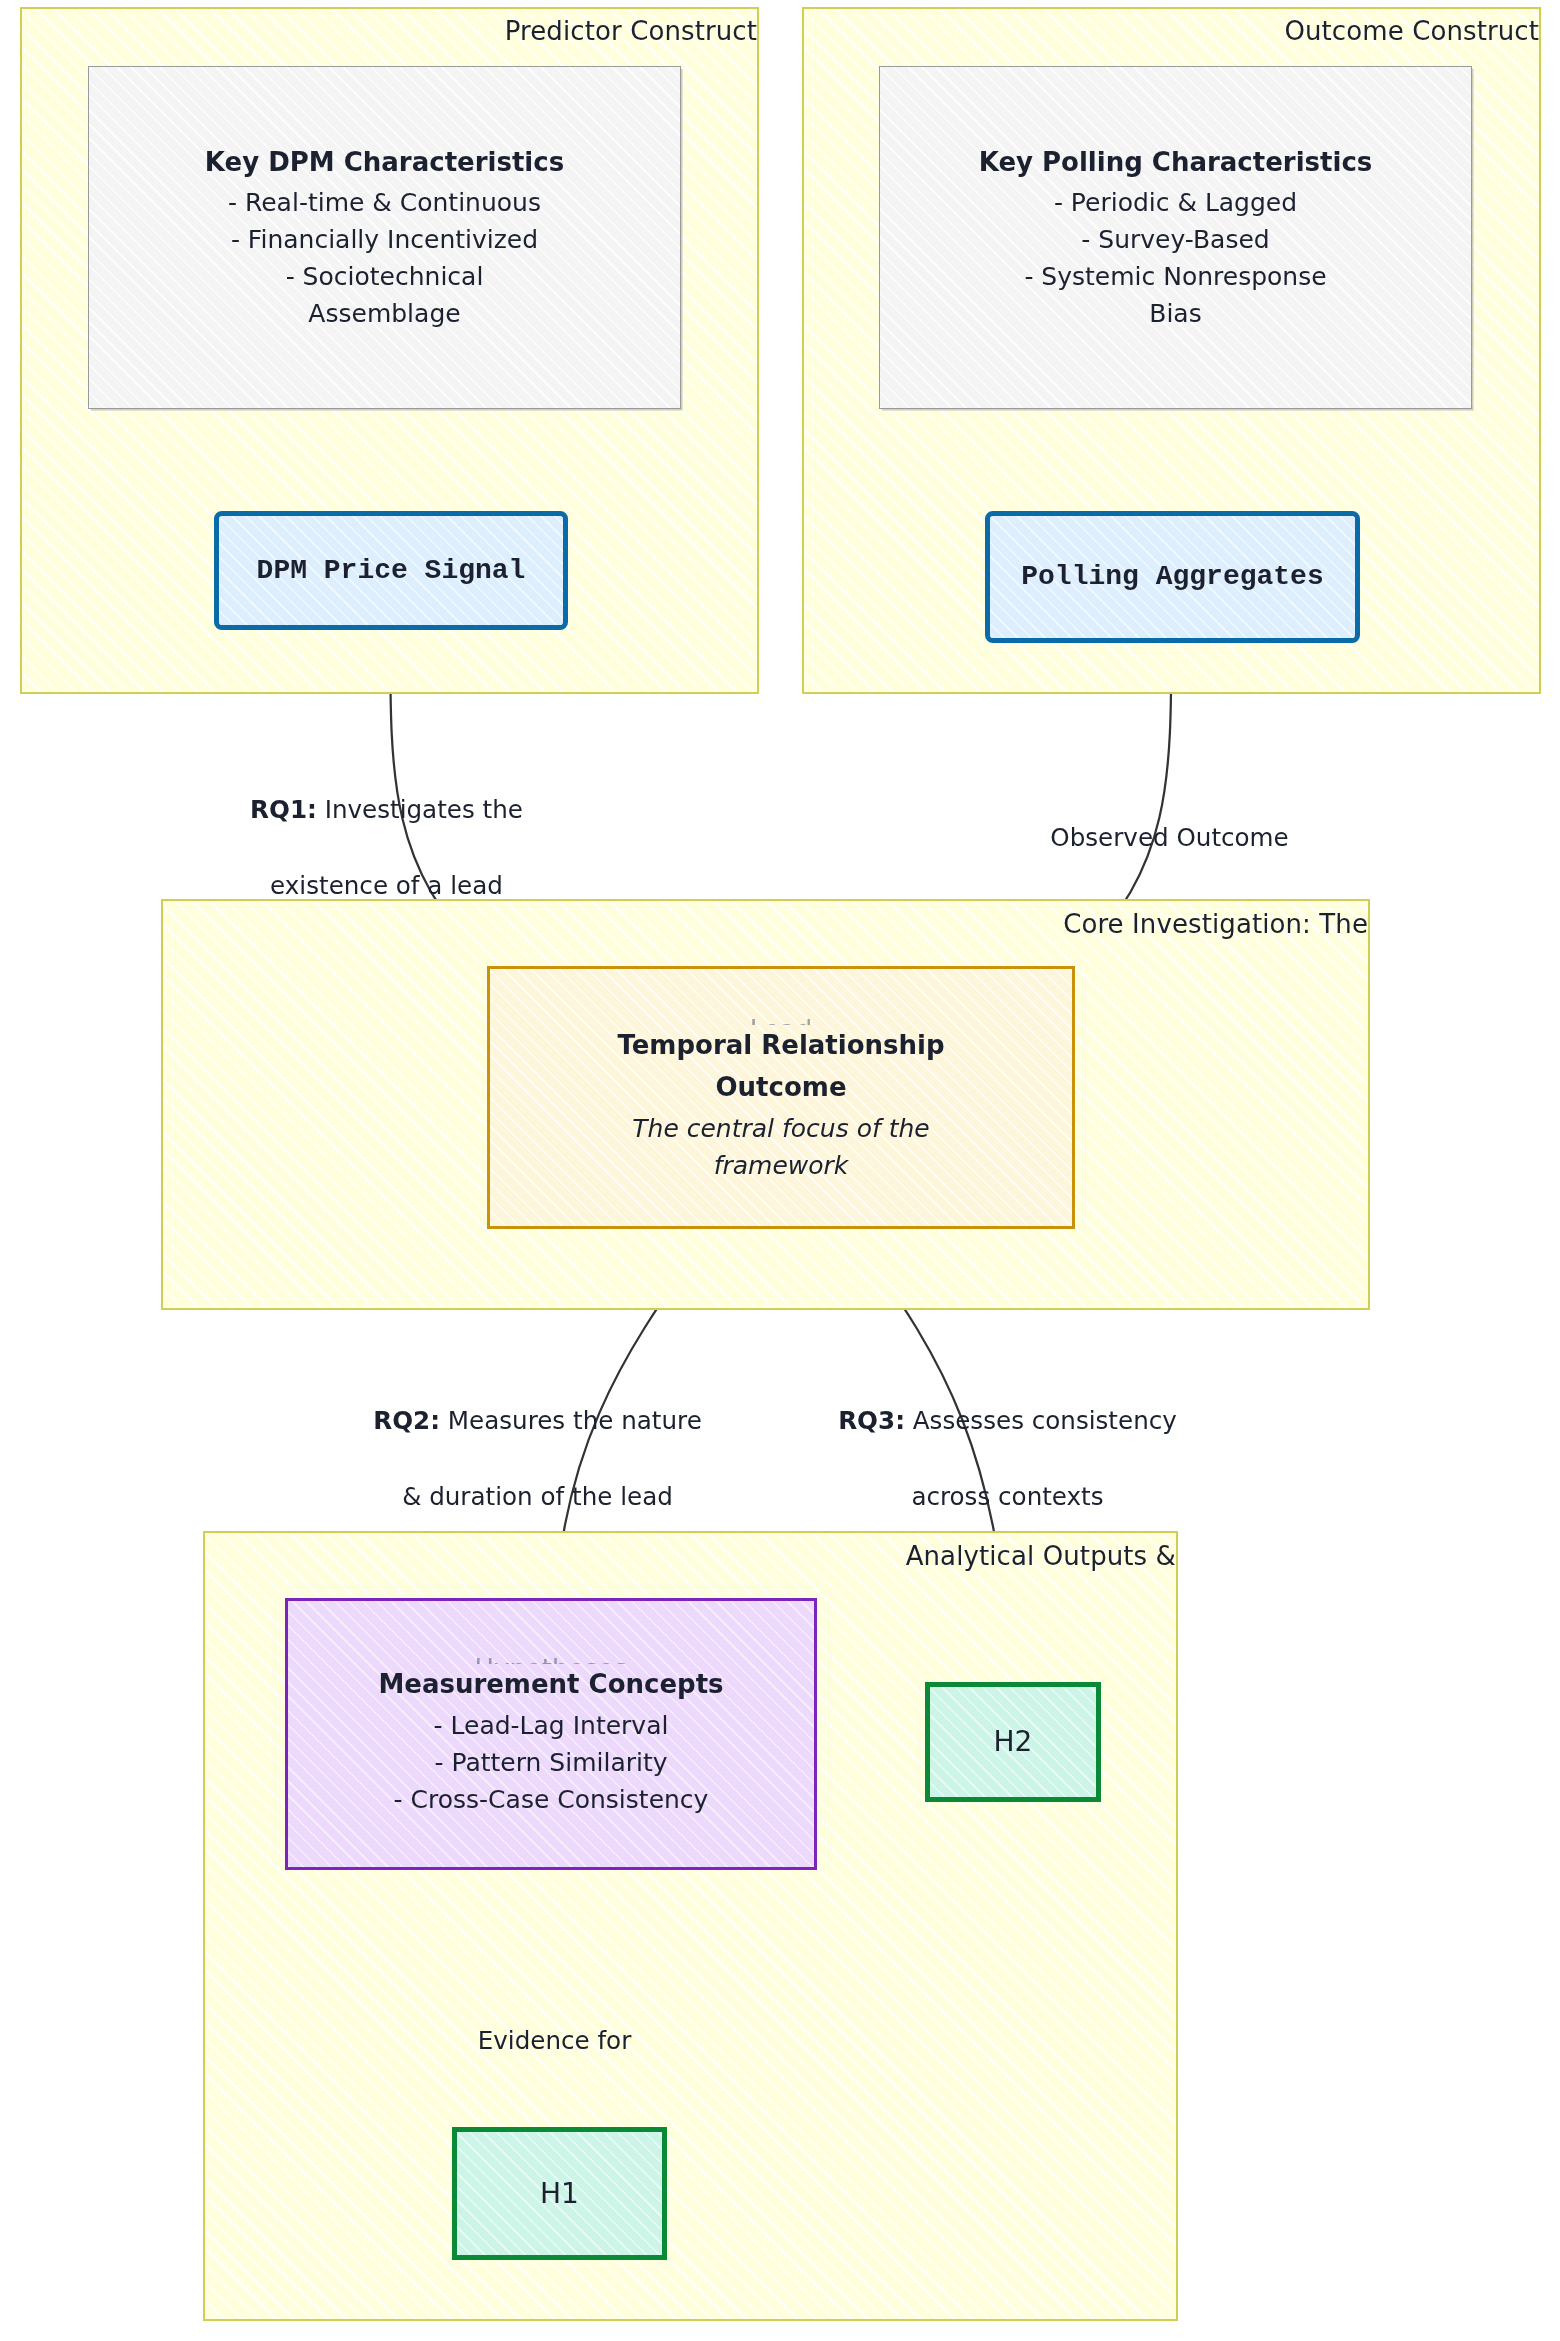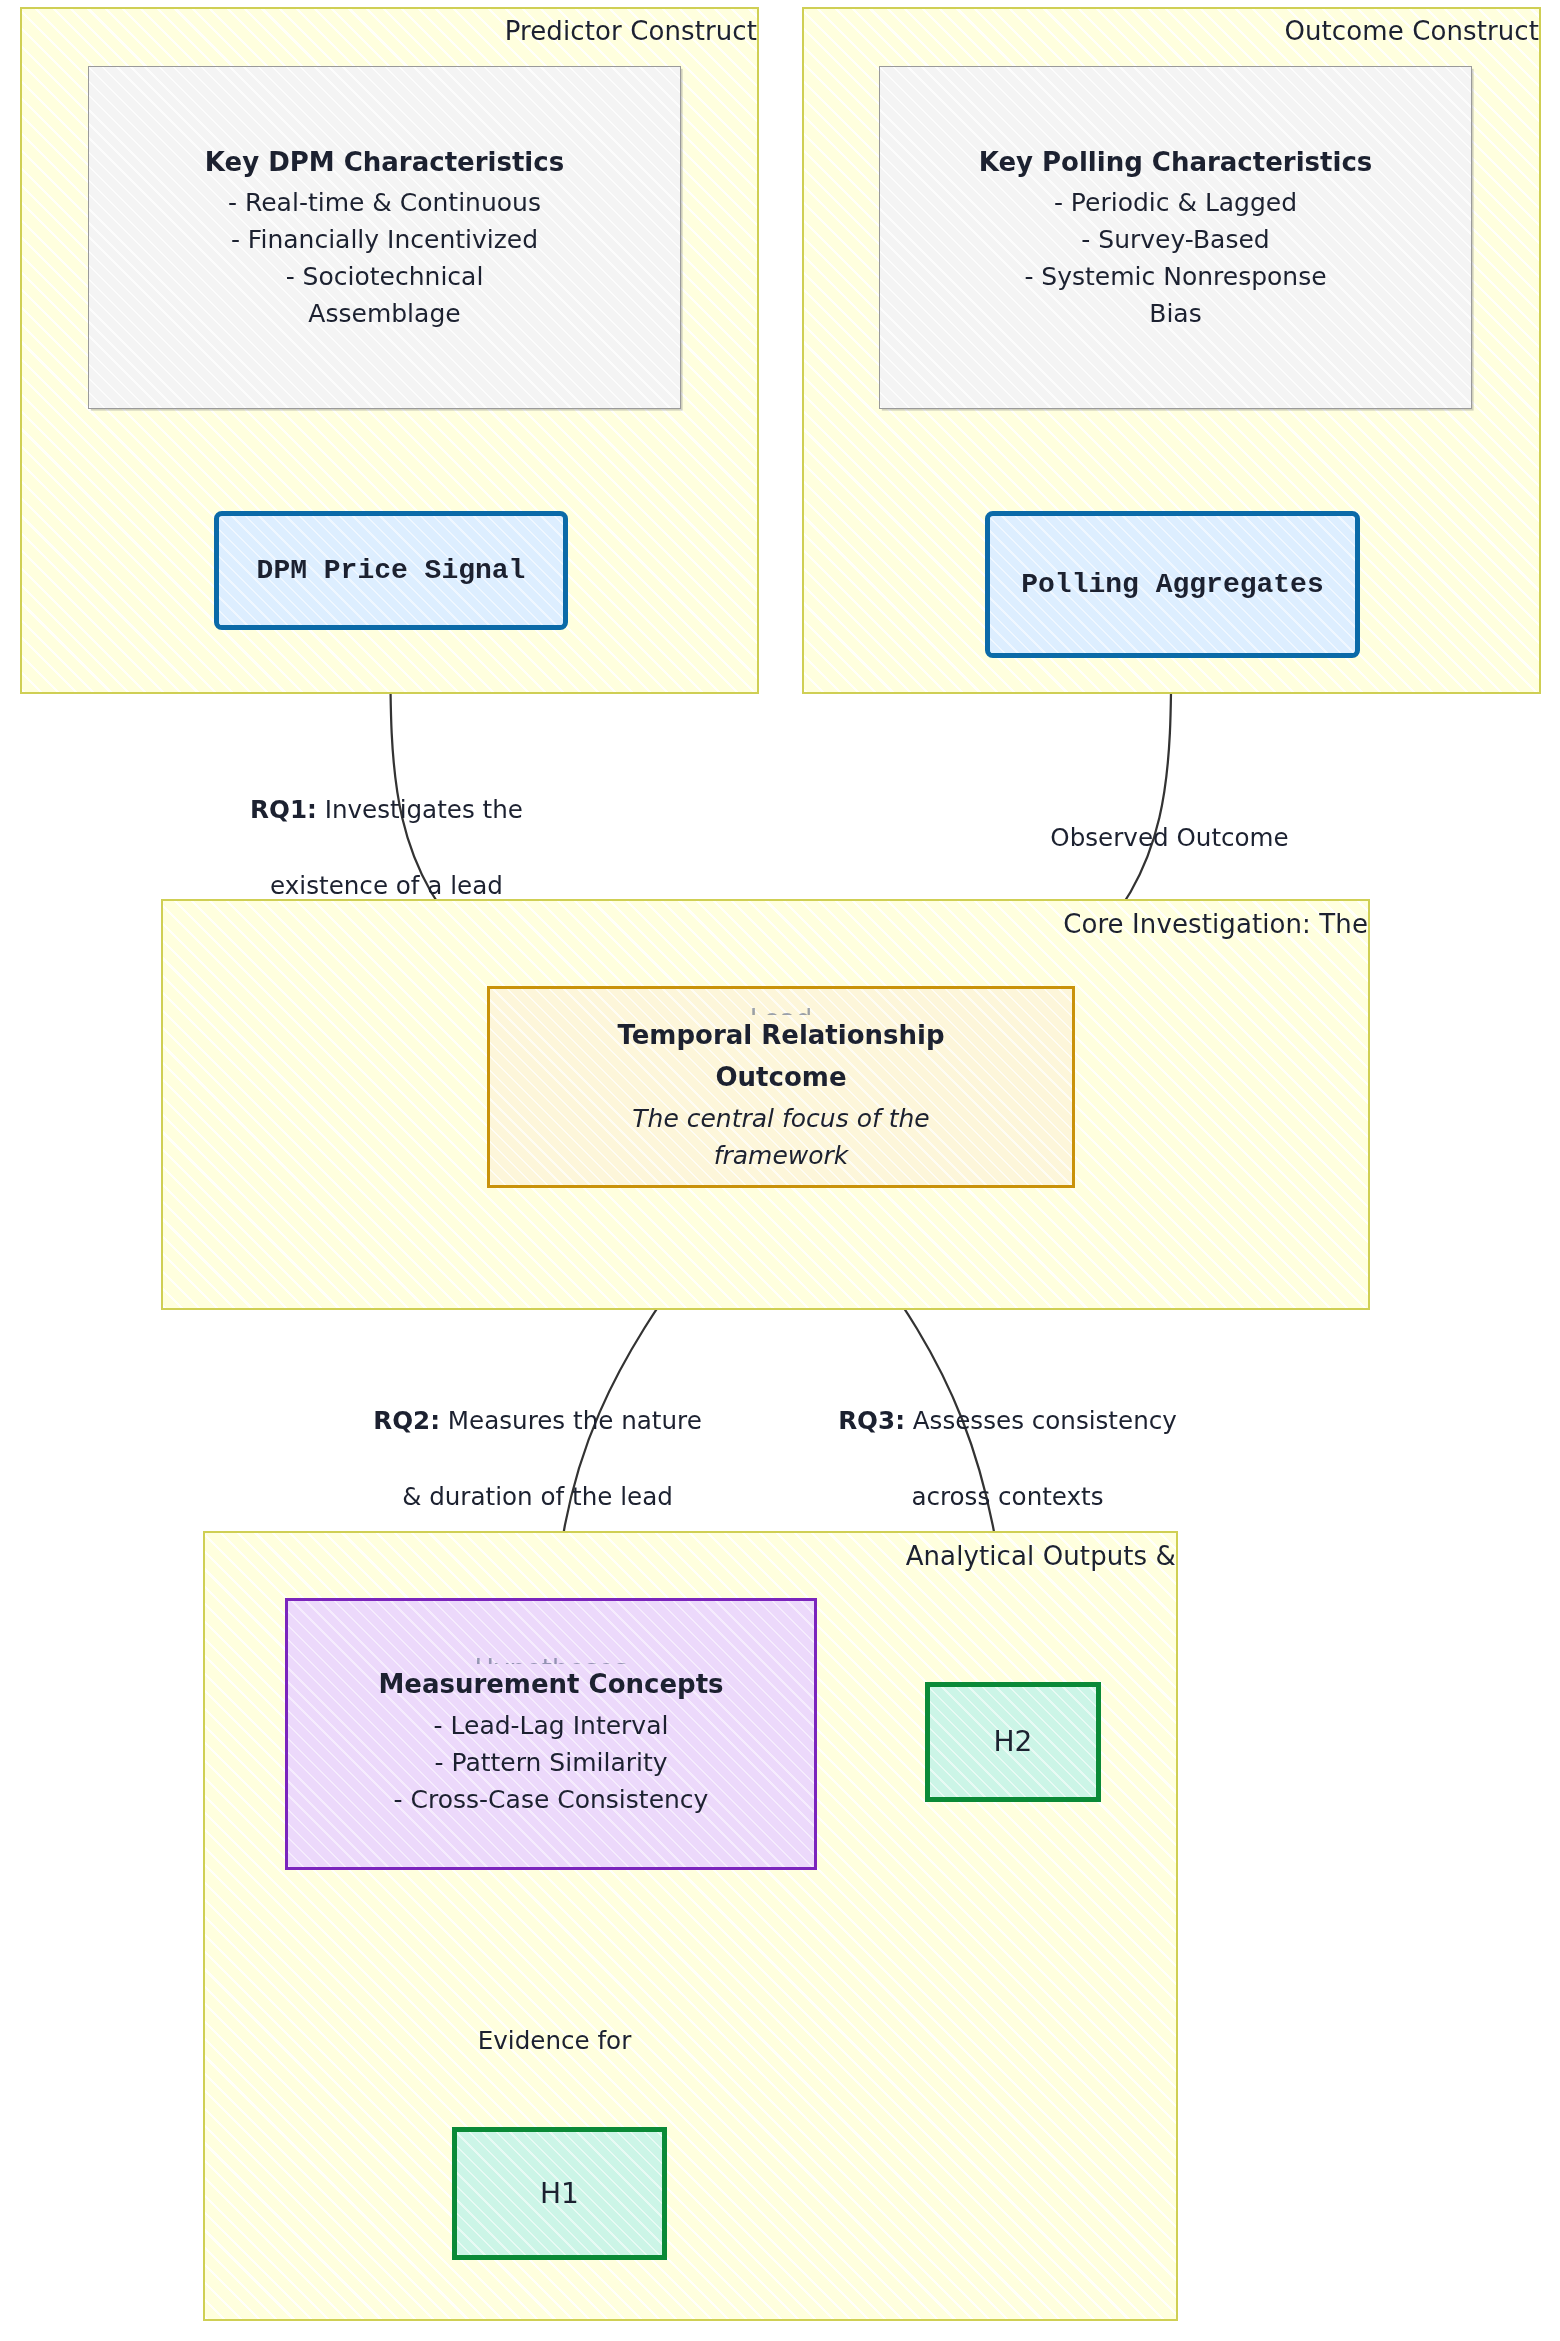--- a/index.html
+++ b/index.html
@@ -167,7 +167,7 @@
     <div class="li">Bias</div>
   </div>
 
-  <div class="node box-blue" style="left:985px;top:511px;width:375px;height:147px;">
+  <div class="node box-blue" style="left:985px;top:511px;width:375px;height:132px;">
     <div class="ttl">Polling Aggregates</div>
   </div>
 

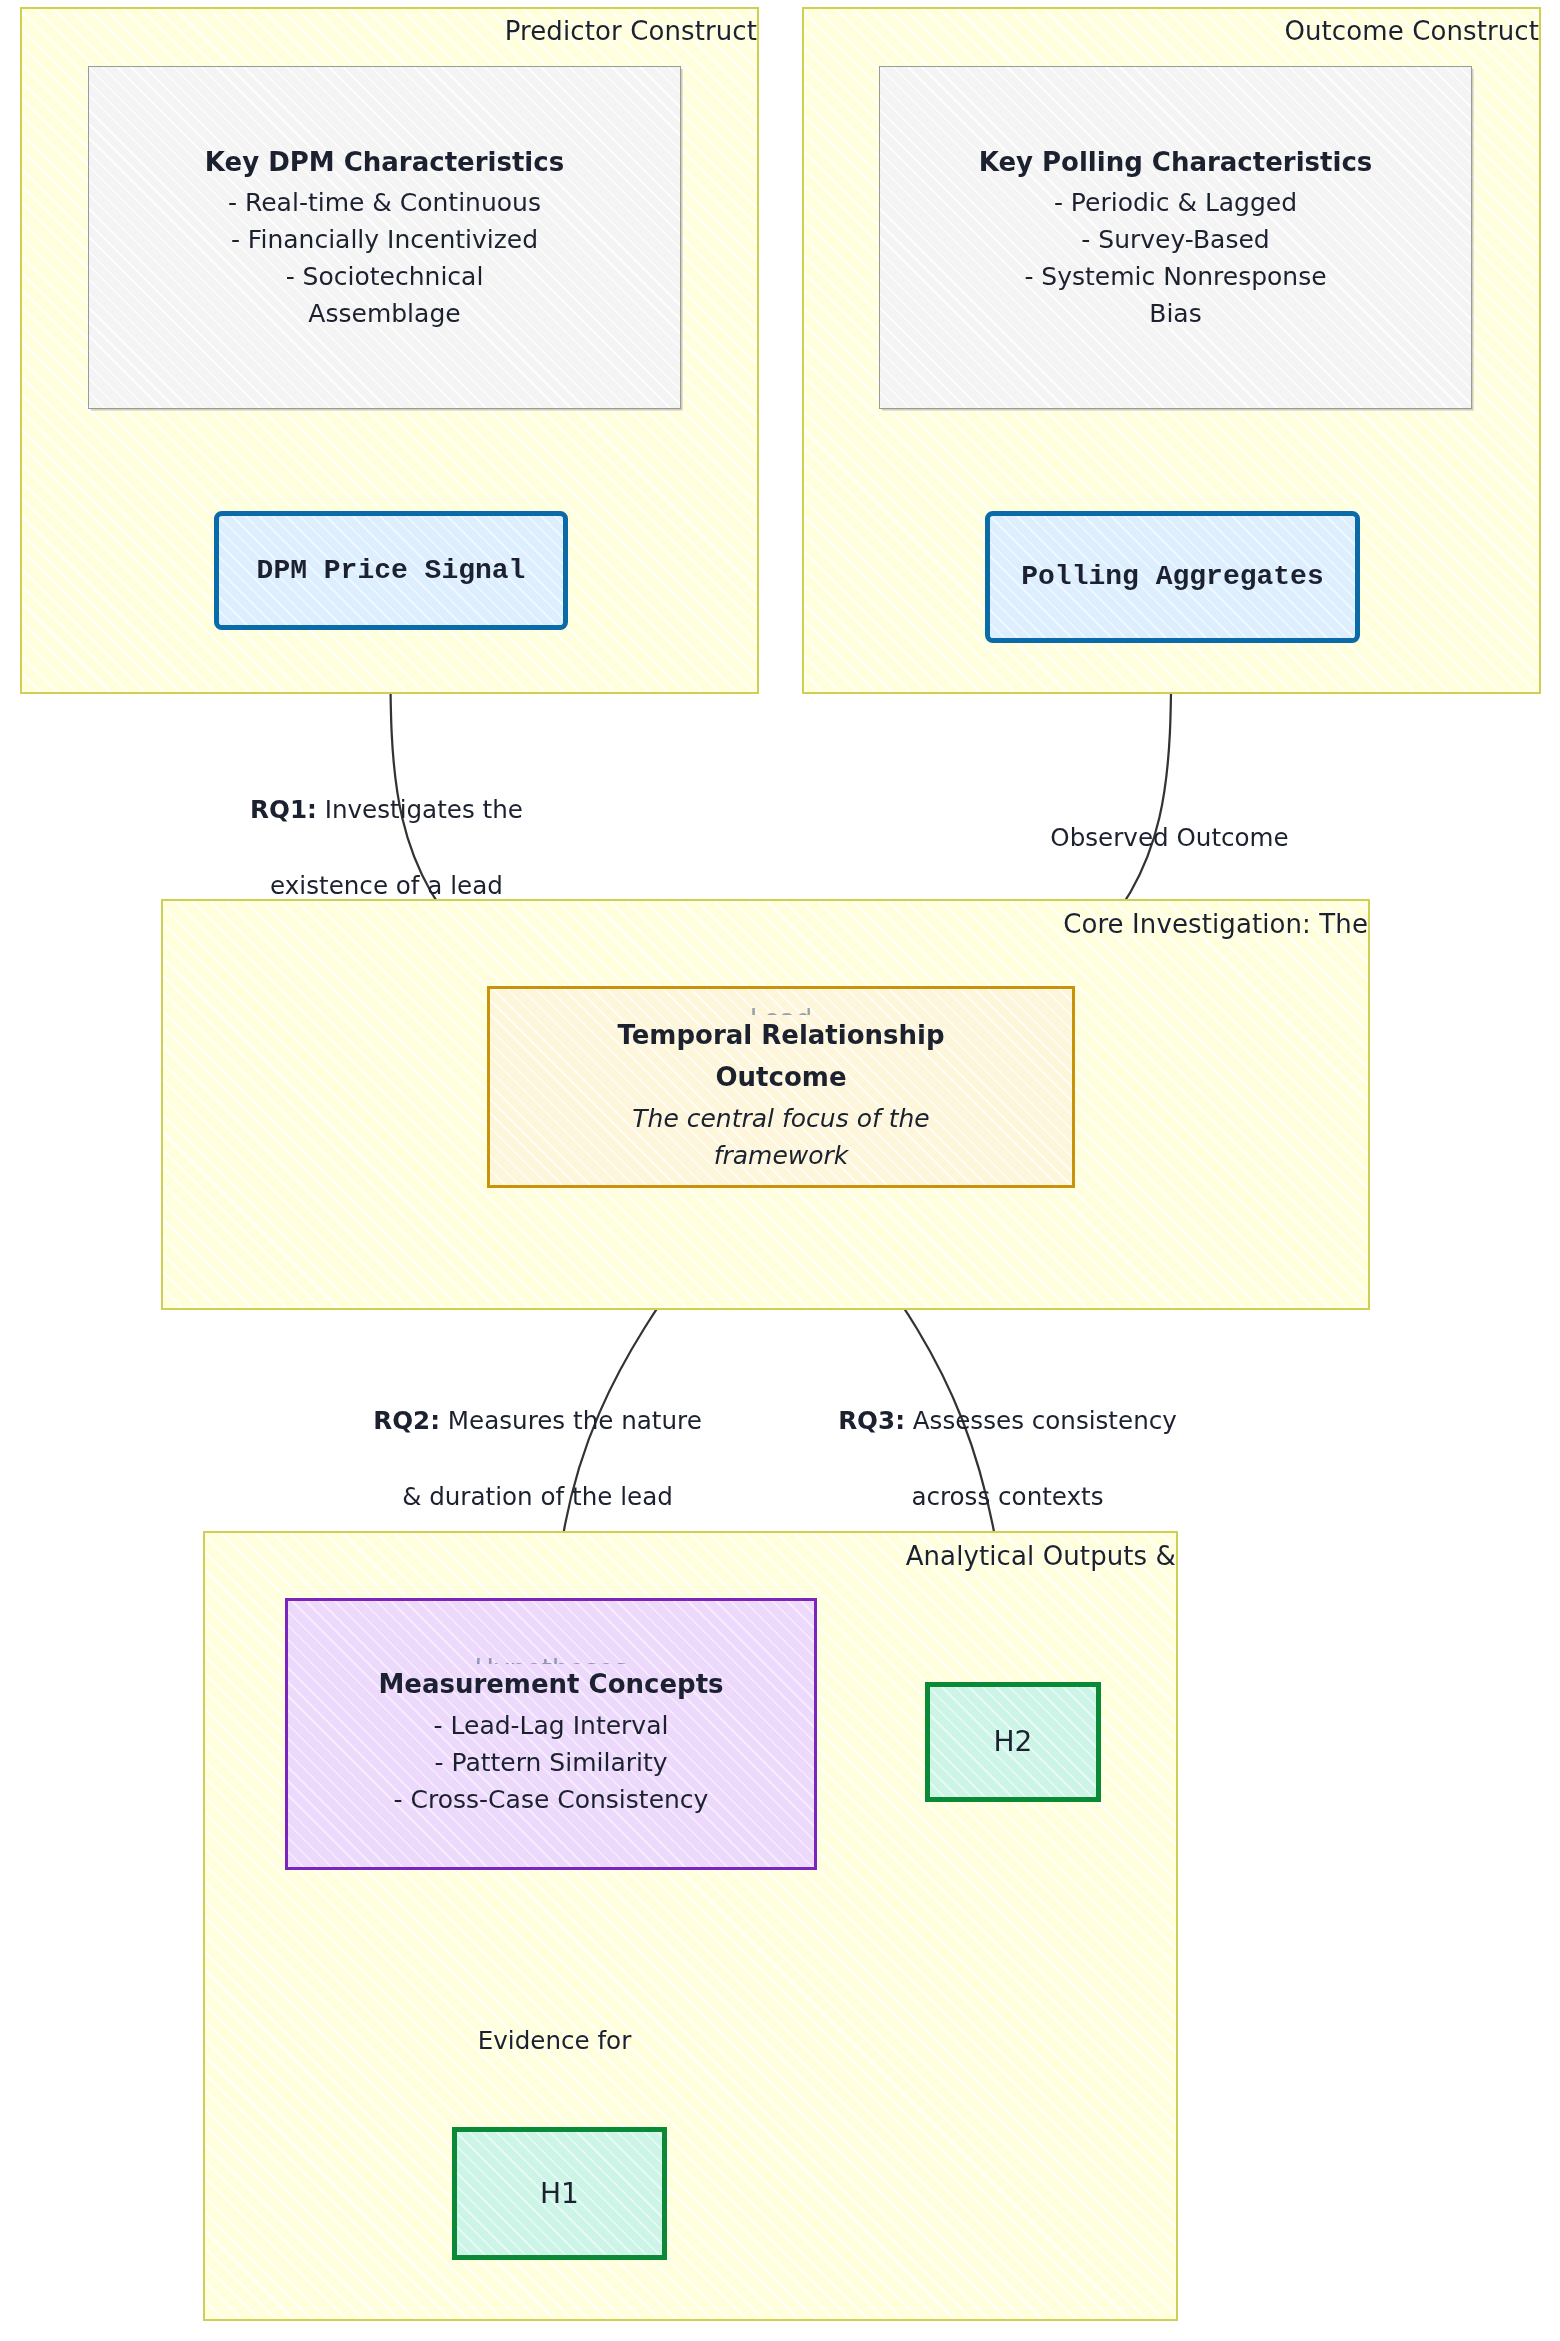--- a/index.html
+++ b/index.html
@@ -184,7 +184,7 @@
     <div class="cluster-title">Core Investigation: The</div>
   </div>
 
-  <div class="node box-gold" style="left:487px;top:986px;width:588px;height:202px;">
+  <div class="node box-gold" style="left:487px;top:966px;width:588px;height:263px;">
     <div class="ghost">Lead</div>
     <div class="ttl">Temporal Relationship</div>
     <div class="ttl">Outcome</div>

